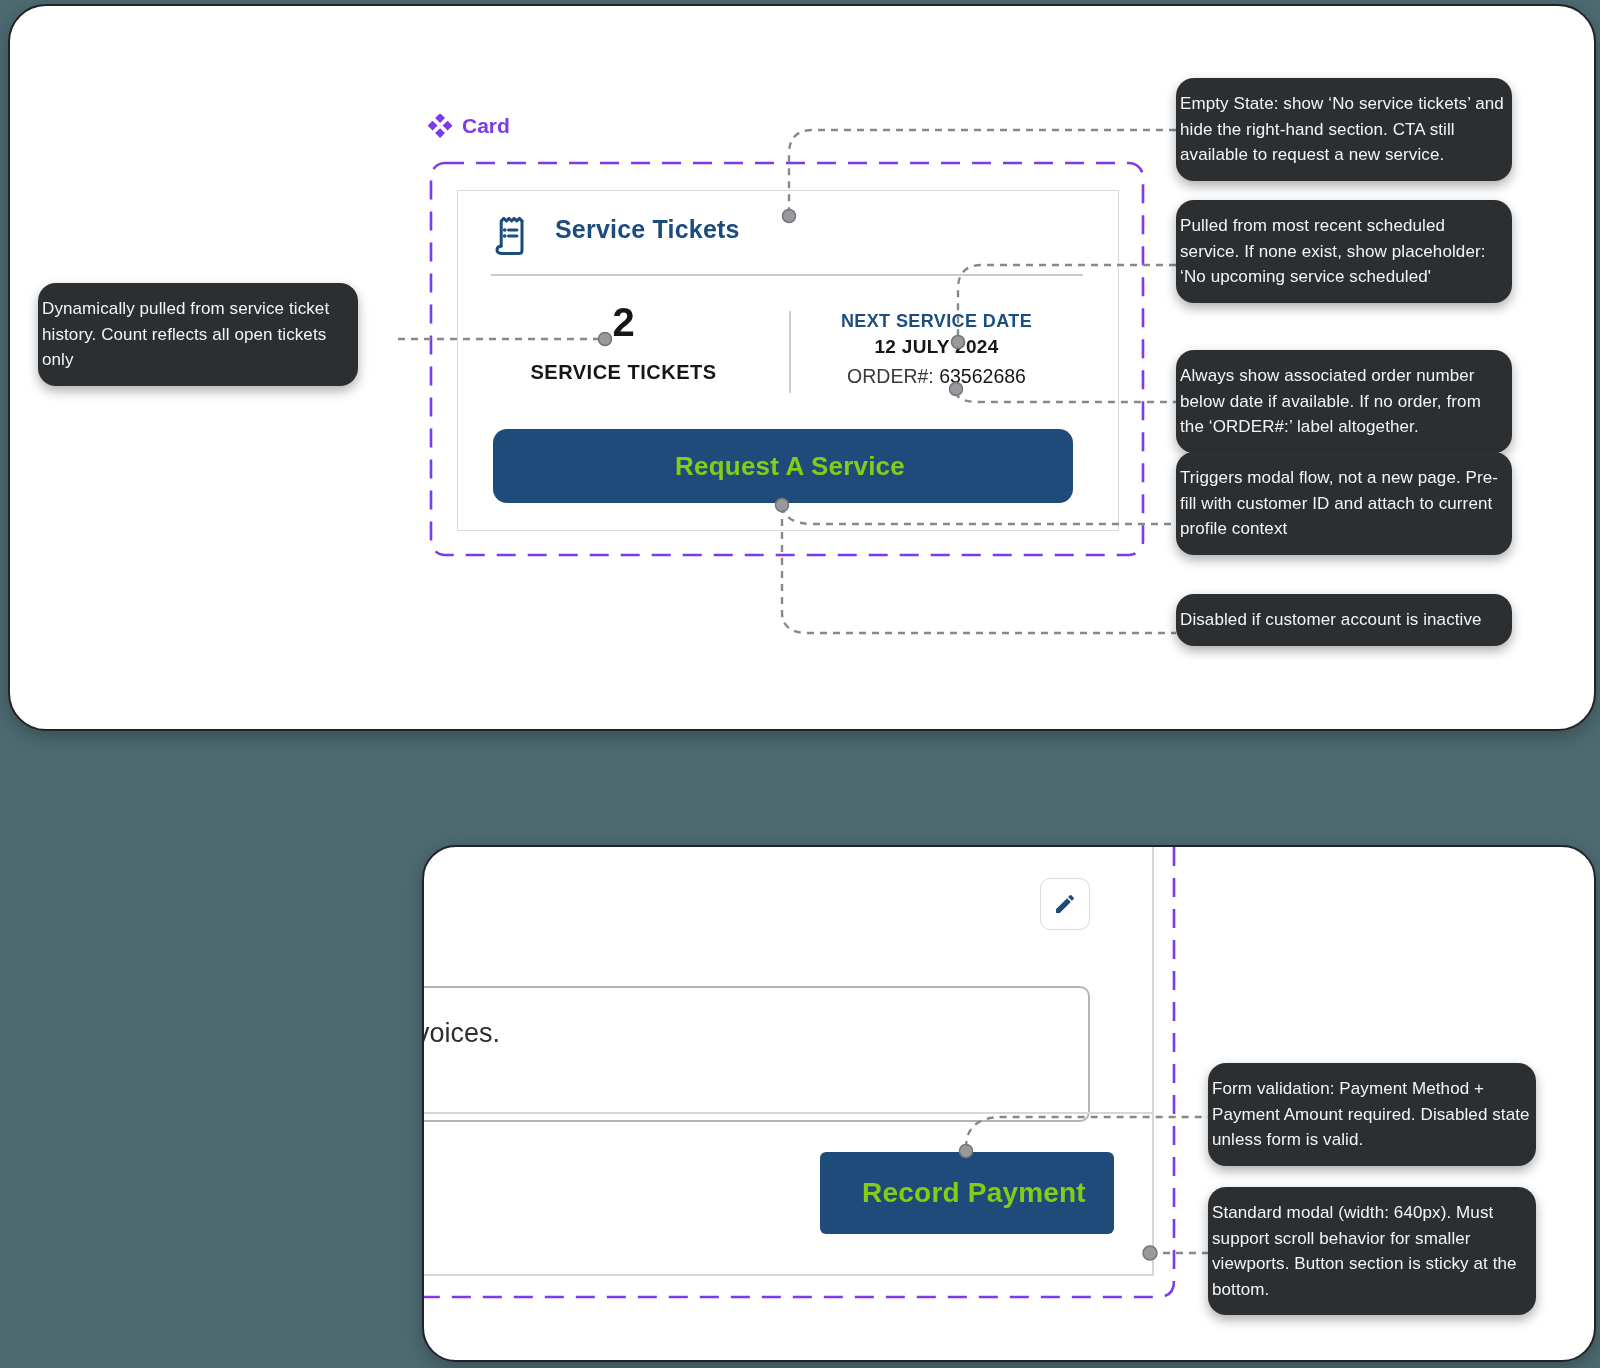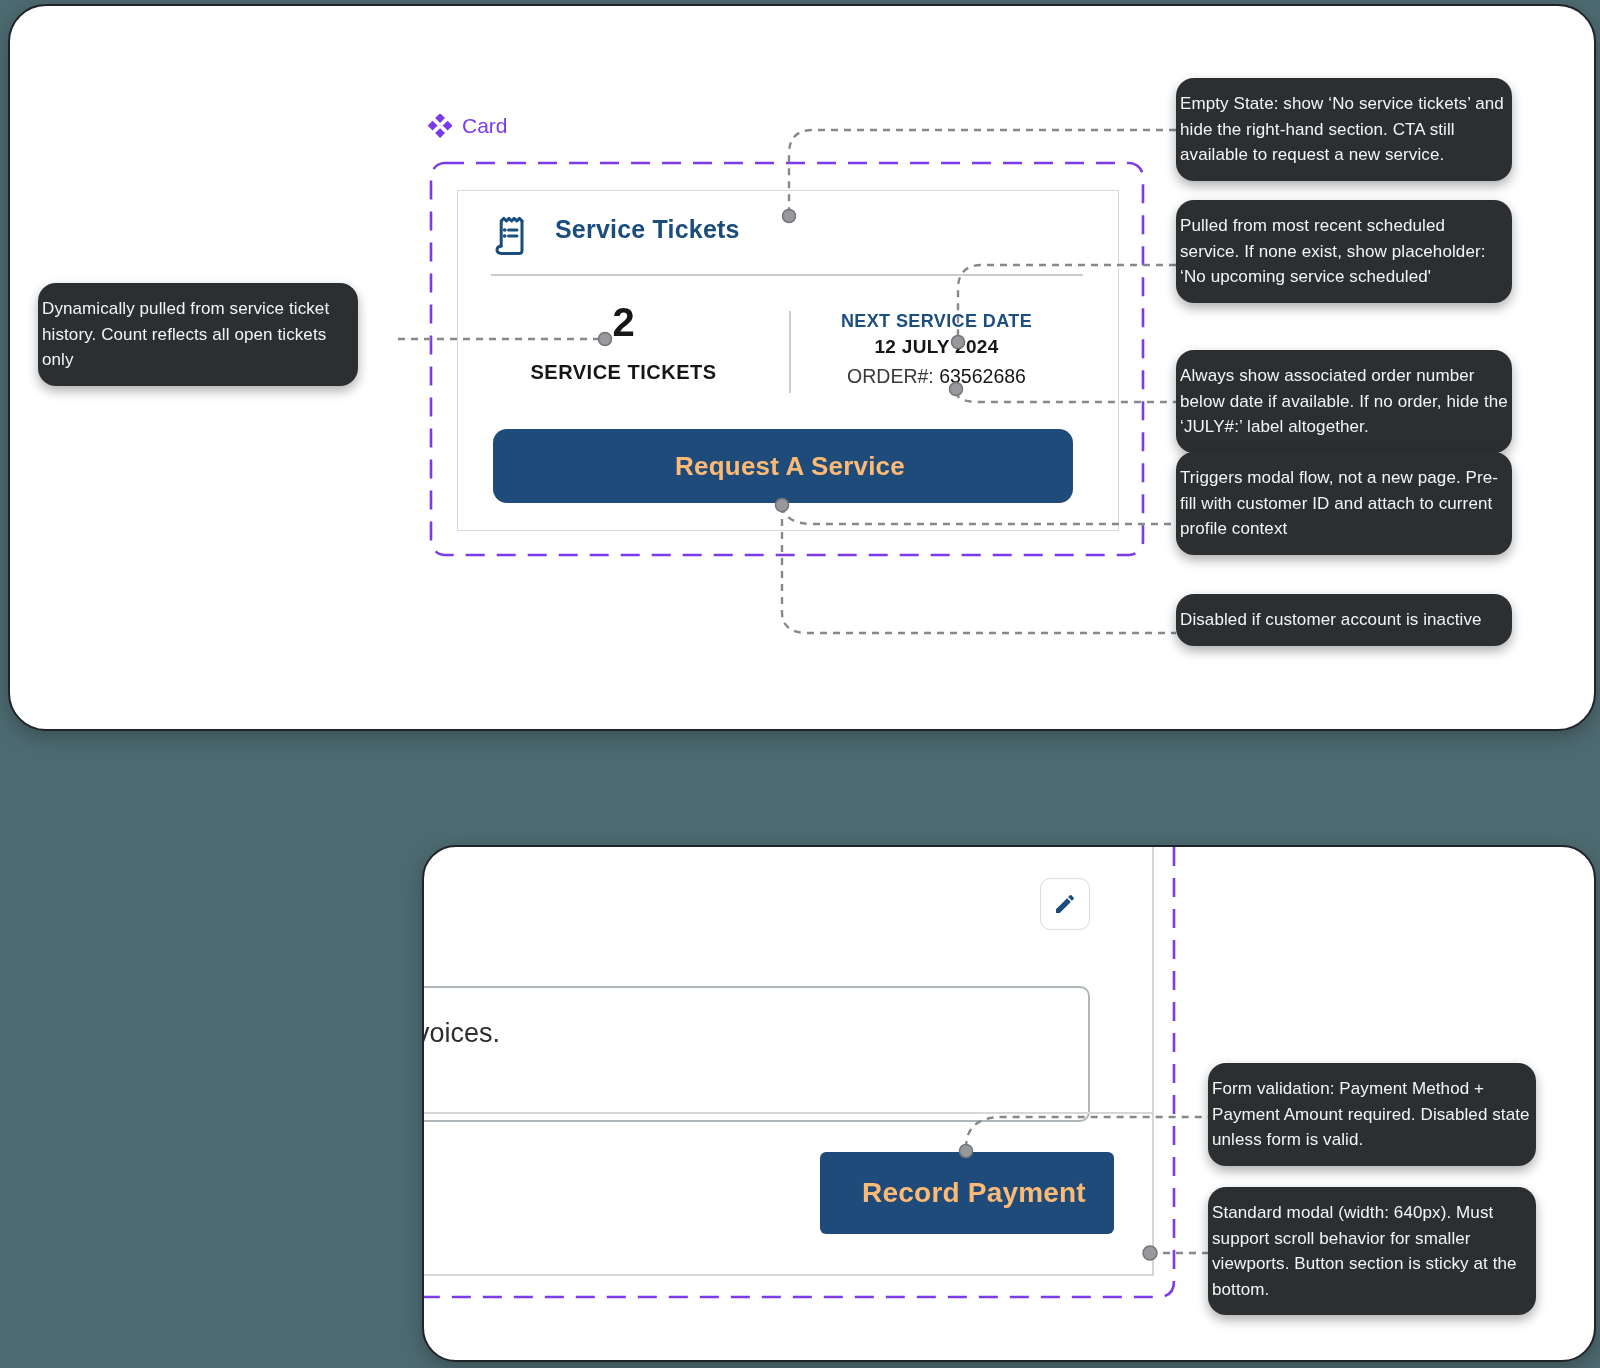--- a/index.html
+++ b/index.html
@@ -10,7 +10,7 @@
   .panel-top{left:8px;top:4px;width:1584px;height:723px;}
   .panel-bottom{left:422px;top:845px;width:1170px;height:513px;border-radius:34px;overflow:hidden;}
   .component-label{left:428px;top:114px;display:flex;align-items:center;gap:10px;color:#7B3BEB;
-                   font-size:21px;font-weight:400;}
+                   font-size:21px;font-weight:700;}
   .inner-card{left:457px;top:190px;width:660px;height:339px;background:#fff;border:1.5px solid #D9D9D9;}
   .card-title{position:absolute;left:97px;top:24px;font-size:25px;font-weight:700;color:#1B4C7E;letter-spacing:.2px;}
   .hdr-divider{position:absolute;left:33px;top:83px;width:592px;height:1.5px;background:#C9CCCE;}

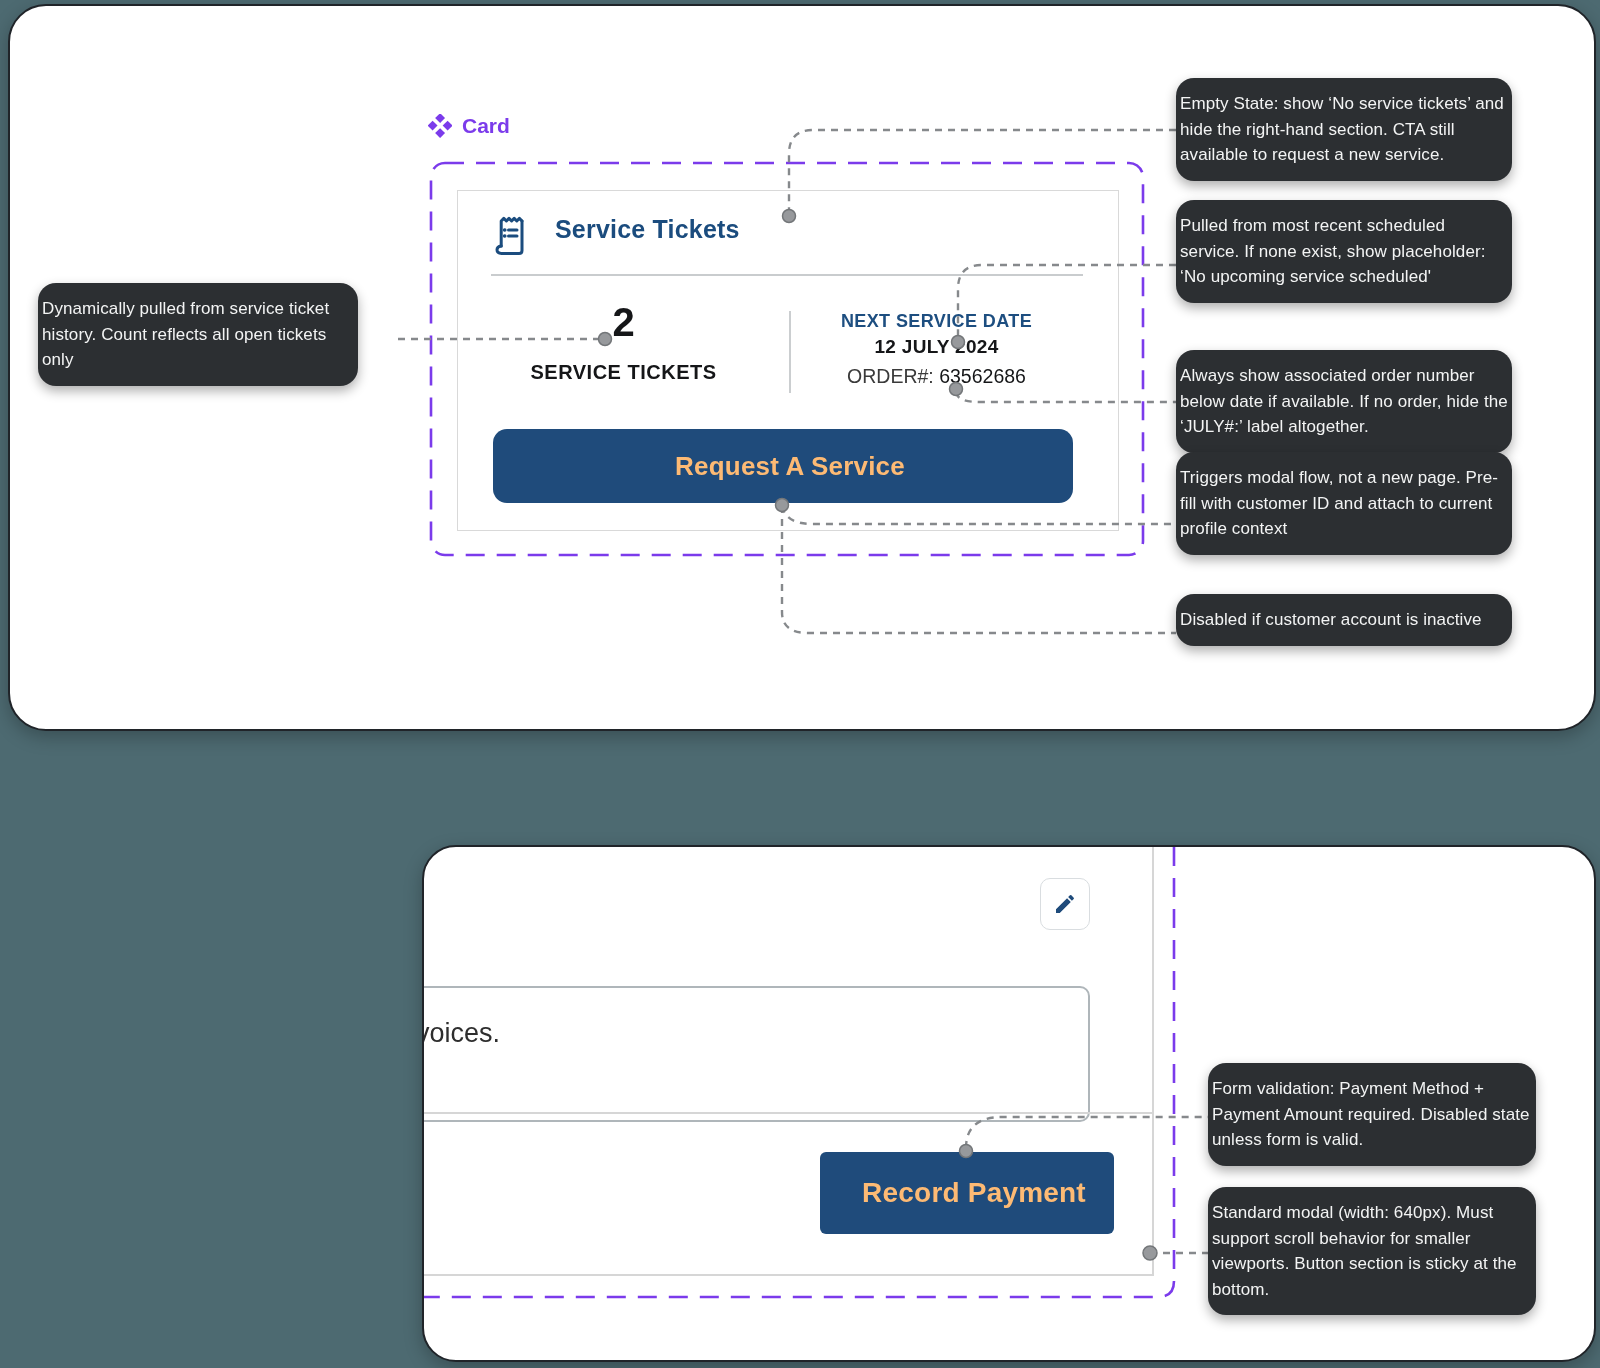--- a/index.html
+++ b/index.html
@@ -137,7 +137,7 @@
 
   <div class="ann w-r" style="left:1176px;top:200px;">Pulled from most recent scheduled service. If none exist, show placeholder: ‘No upcoming service scheduled'</div>
 
-  <div class="ann w-r" style="left:1176px;top:350px;">Always show associated order number below date if available. If no order, hide the ‘JULY#:’ label altogether.</div>
+  <div class="ann w-r" style="left:1176px;top:350px;">Always show associated order number below date if available. If no order, from the ‘ORDER#:’ label altogether.</div>
 
   <div class="ann w-r" style="left:1176px;top:452px;">Triggers modal flow, not a new page. Pre-fill with customer ID and attach to current profile context</div>
 

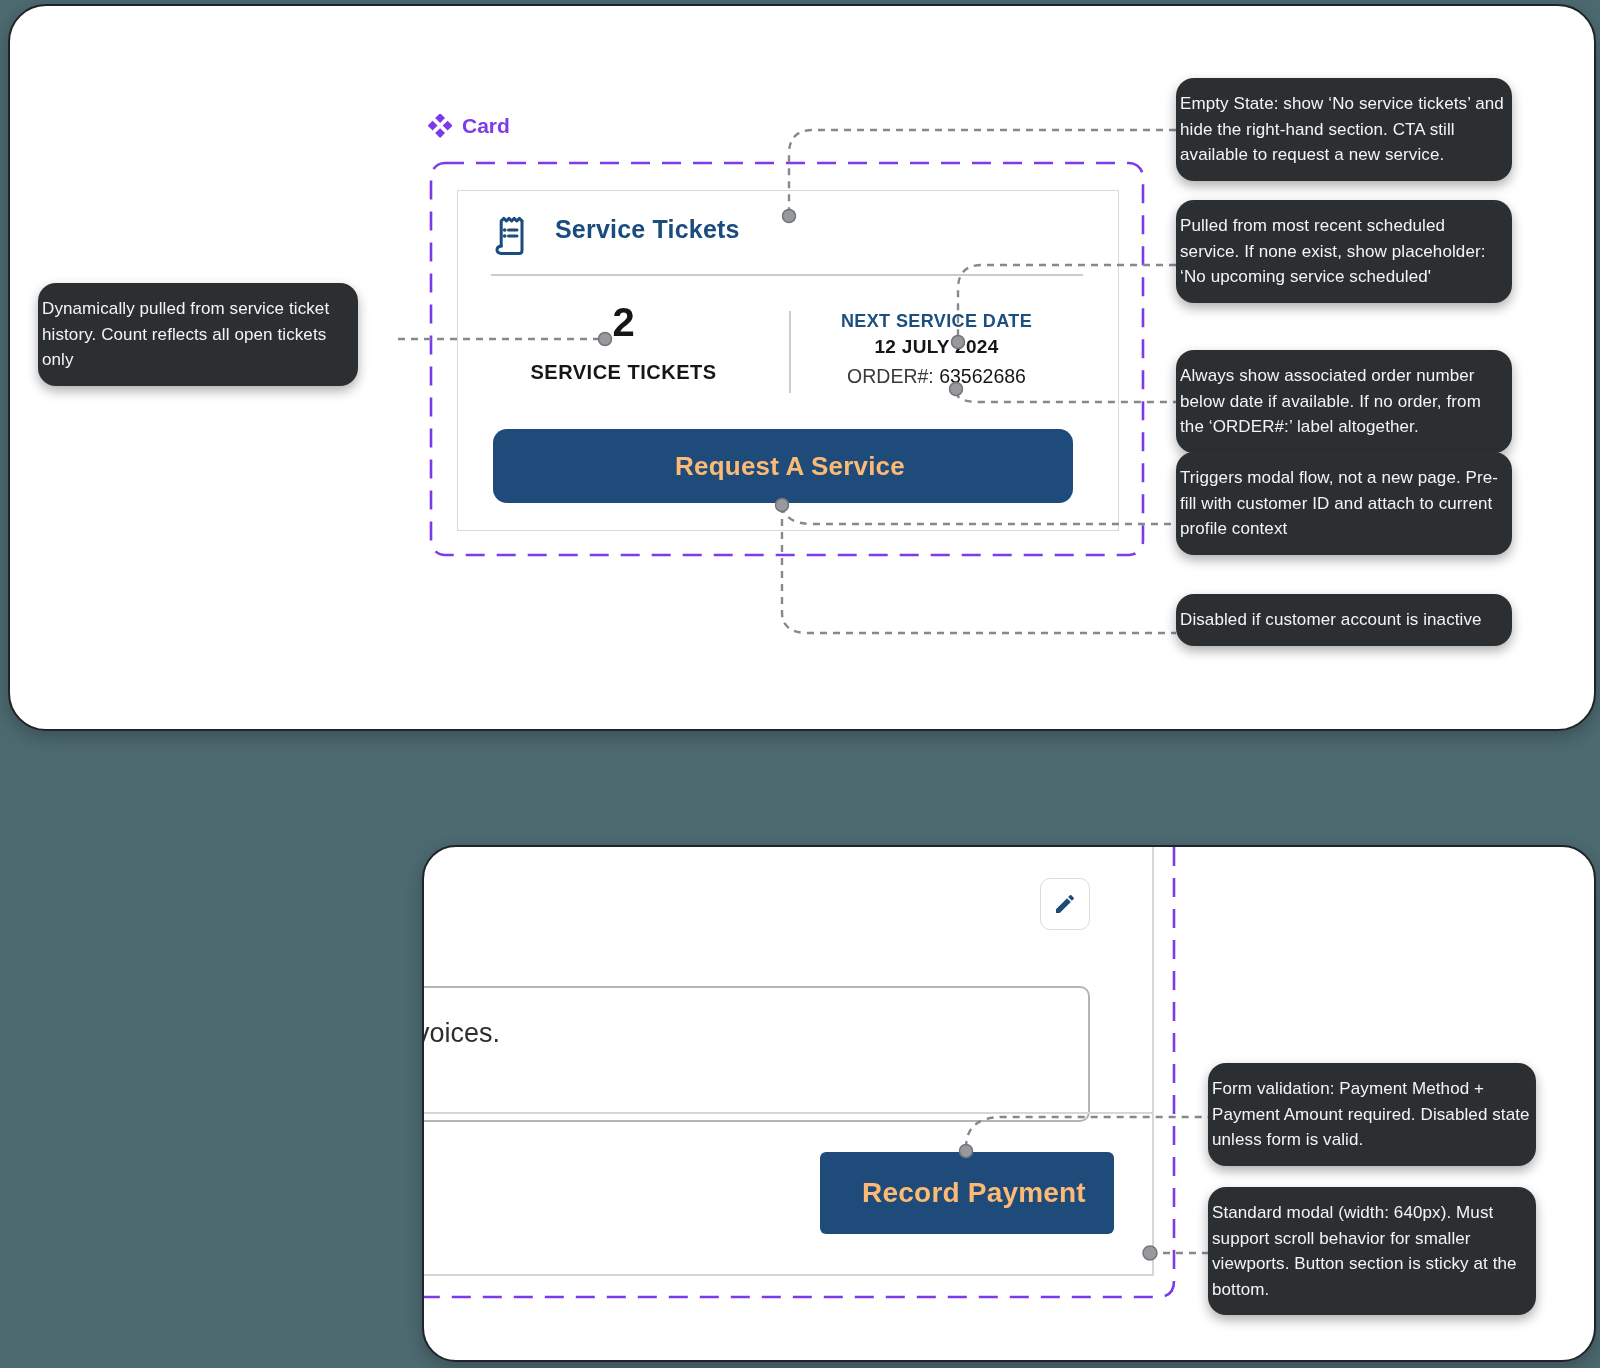--- a/index.html
+++ b/index.html
@@ -21,7 +21,7 @@
   .ns-date{position:absolute;left:331px;top:141px;width:295px;text-align:center;font-size:19px;line-height:29px;font-weight:700;color:#151618;letter-spacing:.3px;}
   .ns-order{position:absolute;left:331px;top:174px;width:295px;text-align:center;font-size:19.5px;line-height:23px;color:#3A3A3A;font-weight:500;}
   .ns-order b{color:#151618;font-weight:400;}
-  .btn{display:flex;align-items:center;justify-content:center;background:#1F4B7B;color:#fdba74;
+  .btn{display:flex;align-items:center;justify-content:center;background:#1F4B7B;color:#84cc16;
        font-weight:700;border:none;border-radius:14px;cursor:pointer;font-family:"Liberation Sans",sans-serif;padding-left:20px;}
   .btn-request{position:absolute;left:35px;top:238px;width:580px;height:74px;font-size:26px;letter-spacing:.2px;}
   .btn-record{position:absolute;left:396px;top:305px;width:294px;height:82px;font-size:28px;border-radius:6px;letter-spacing:.2px;}

